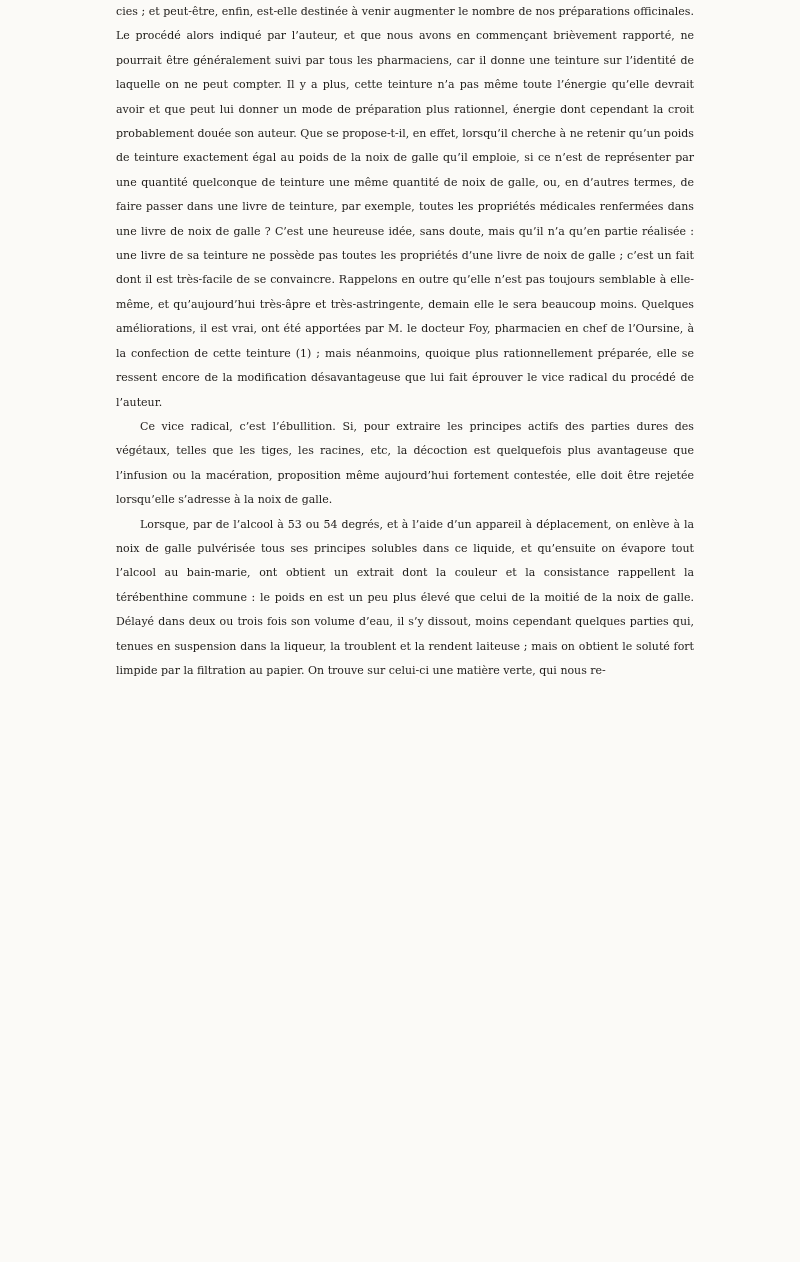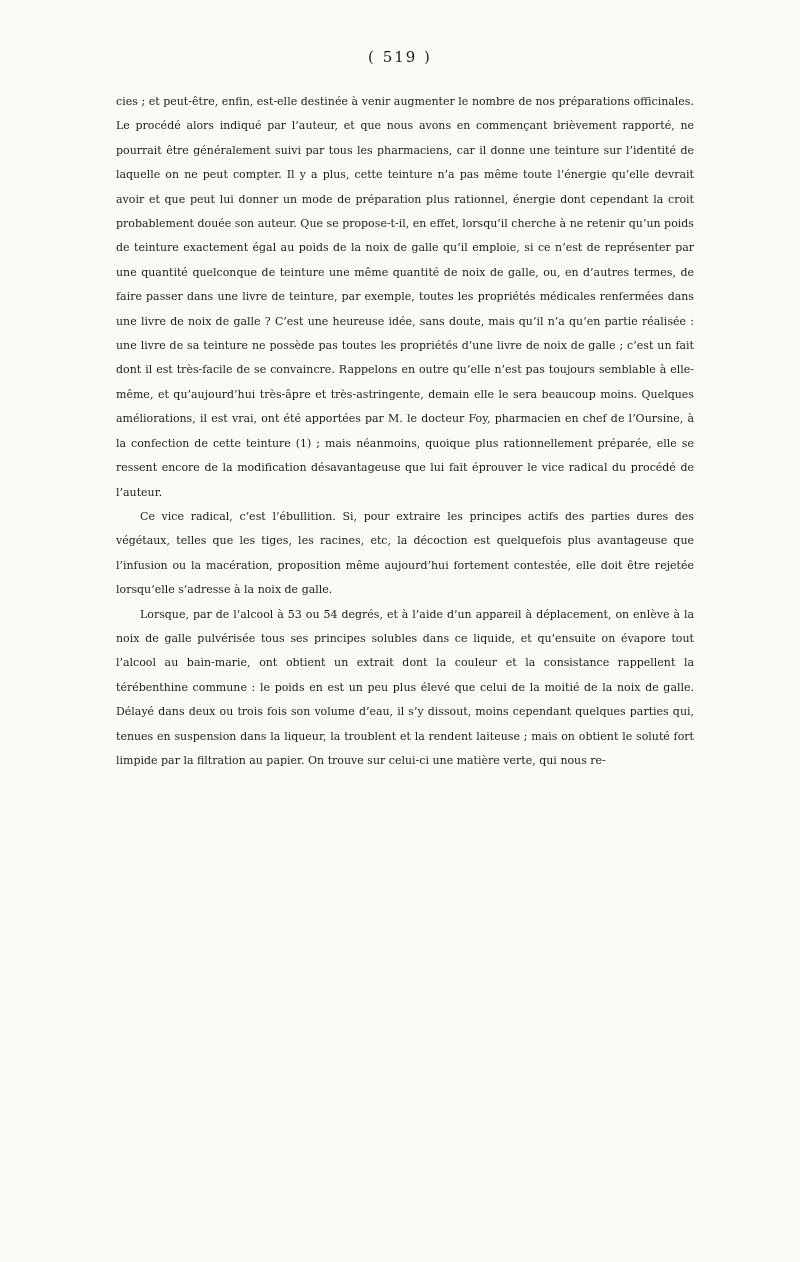--- a/index.html
+++ b/index.html
@@ -64,7 +64,6 @@
 
 <div class="scan-page">
 
-  <div class="page-number">( 519 )</div>
 
   <div class="text-block">
     <p class="para">cies ; et peut-être, enfin, est-elle destinée à venir augmenter le nombre de nos préparations officinales. Le procédé alors indiqué par l’auteur, et que nous avons en commençant brièvement rapporté, ne pourrait être généralement suivi par tous les pharmaciens, car il donne une teinture sur l’identité de laquelle on ne peut compter. Il y a plus, cette teinture n’a pas même toute l’énergie qu’elle devrait avoir et que peut lui donner un mode de préparation plus rationnel, énergie dont cependant la croit probablement douée son auteur. Que se propose-t-il, en effet, lorsqu’il cherche à ne retenir qu’un poids de teinture exactement égal au poids de la noix de galle qu’il emploie, si ce n’est de représenter par une quantité quelconque de teinture une même quantité de noix de galle, ou, en d’autres termes, de faire passer dans une livre de teinture, par exemple, toutes les propriétés médicales renfermées dans une livre de noix de galle ? C’est une heureuse idée, sans doute, mais qu’il n’a qu’en partie réalisée : une livre de sa teinture ne possède pas toutes les propriétés d’une livre de noix de galle ; c’est un fait dont il est très-facile de se convaincre. Rappelons en outre qu’elle n’est pas toujours semblable à elle-même, et qu’aujourd’hui très-âpre et très-astringente, demain elle le sera beaucoup moins. Quelques améliorations, il est vrai, ont été apportées par M. le docteur Foy, pharmacien en chef de l’Oursine, à la confection de cette teinture (1) ; mais néanmoins, quoique plus rationnellement préparée, elle se ressent encore de la modification désavantageuse que lui fait éprouver le vice radical du procédé de l’auteur.</p>

